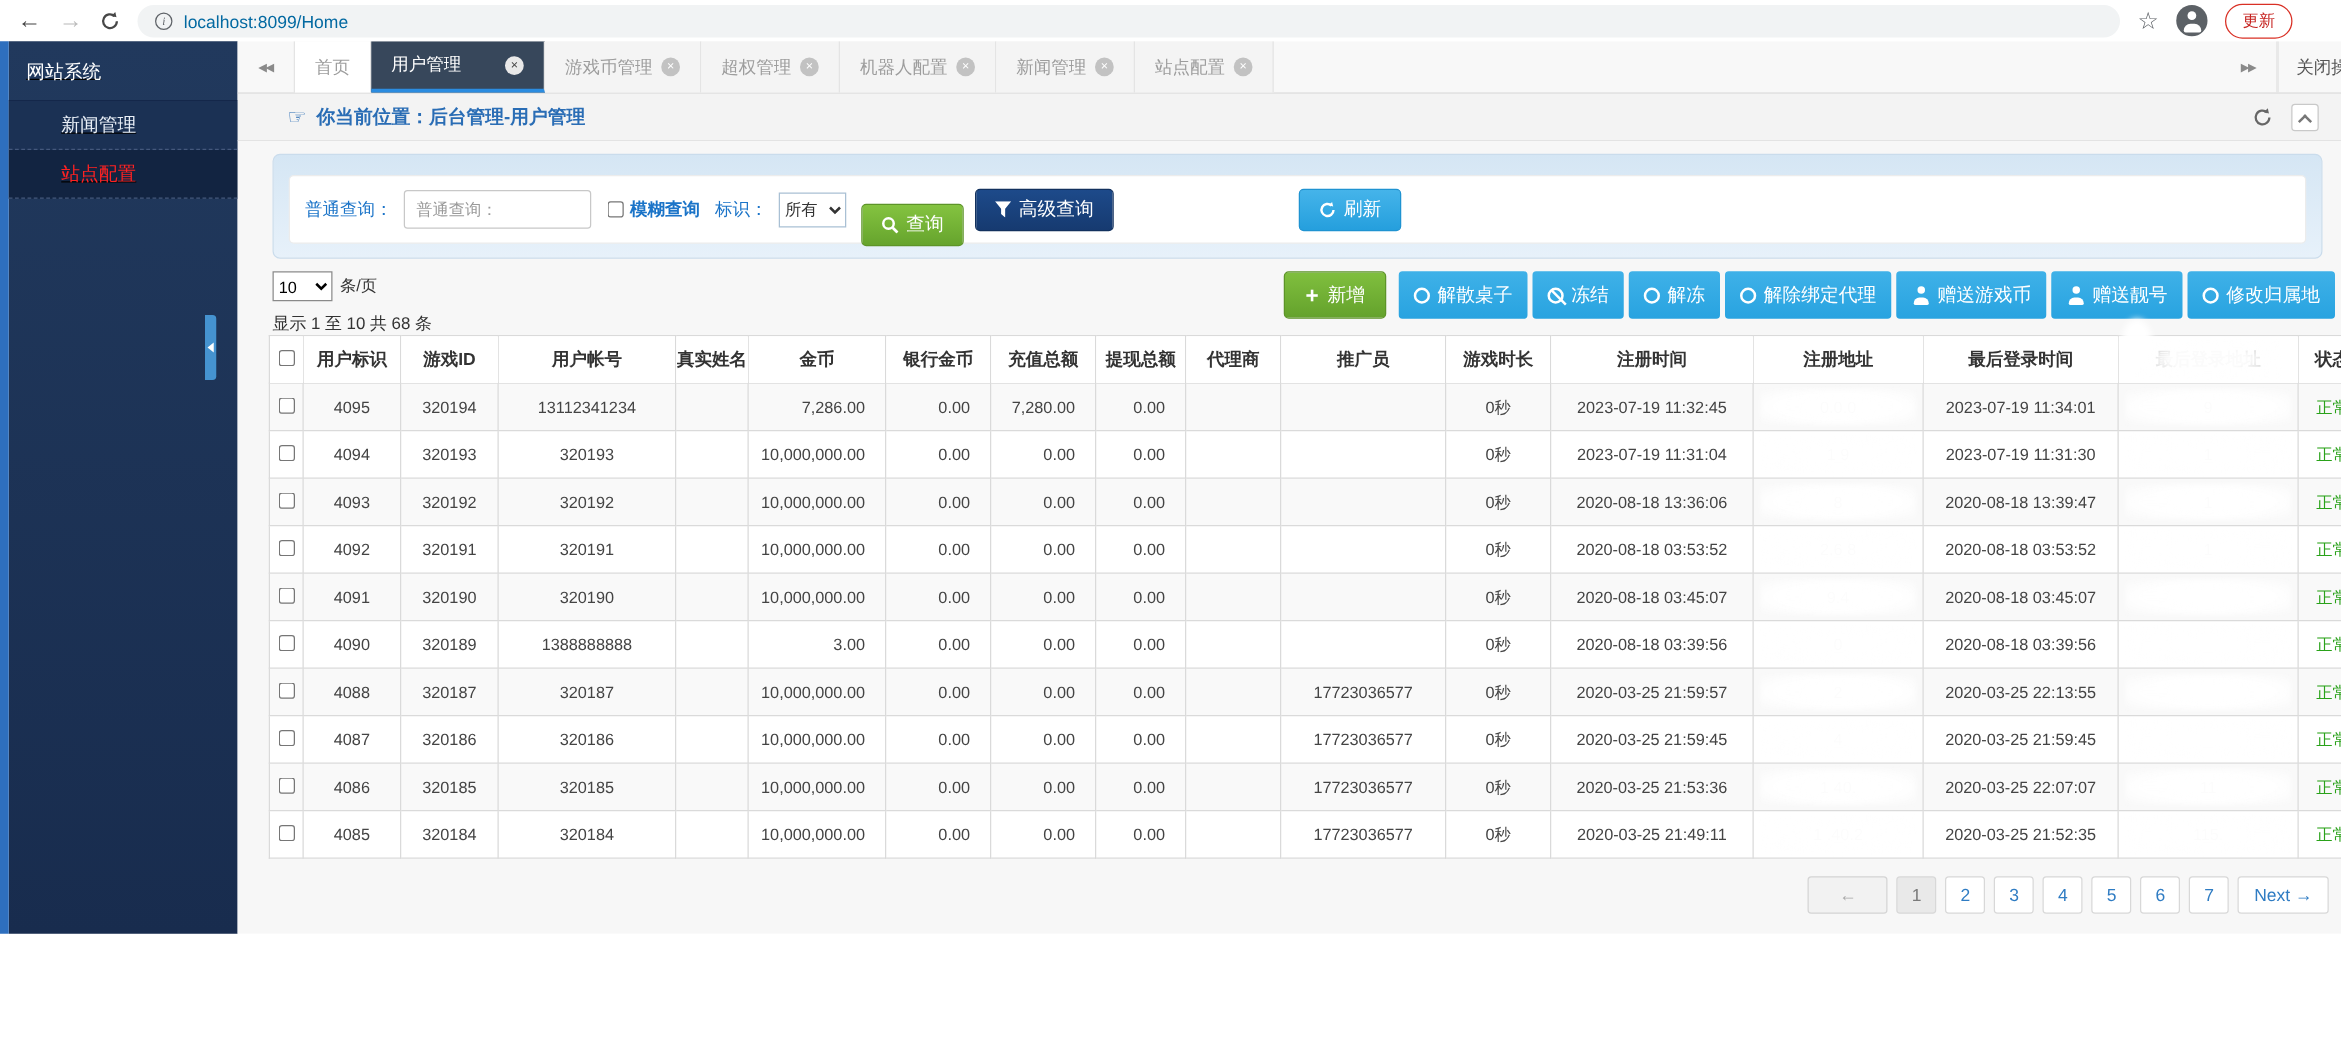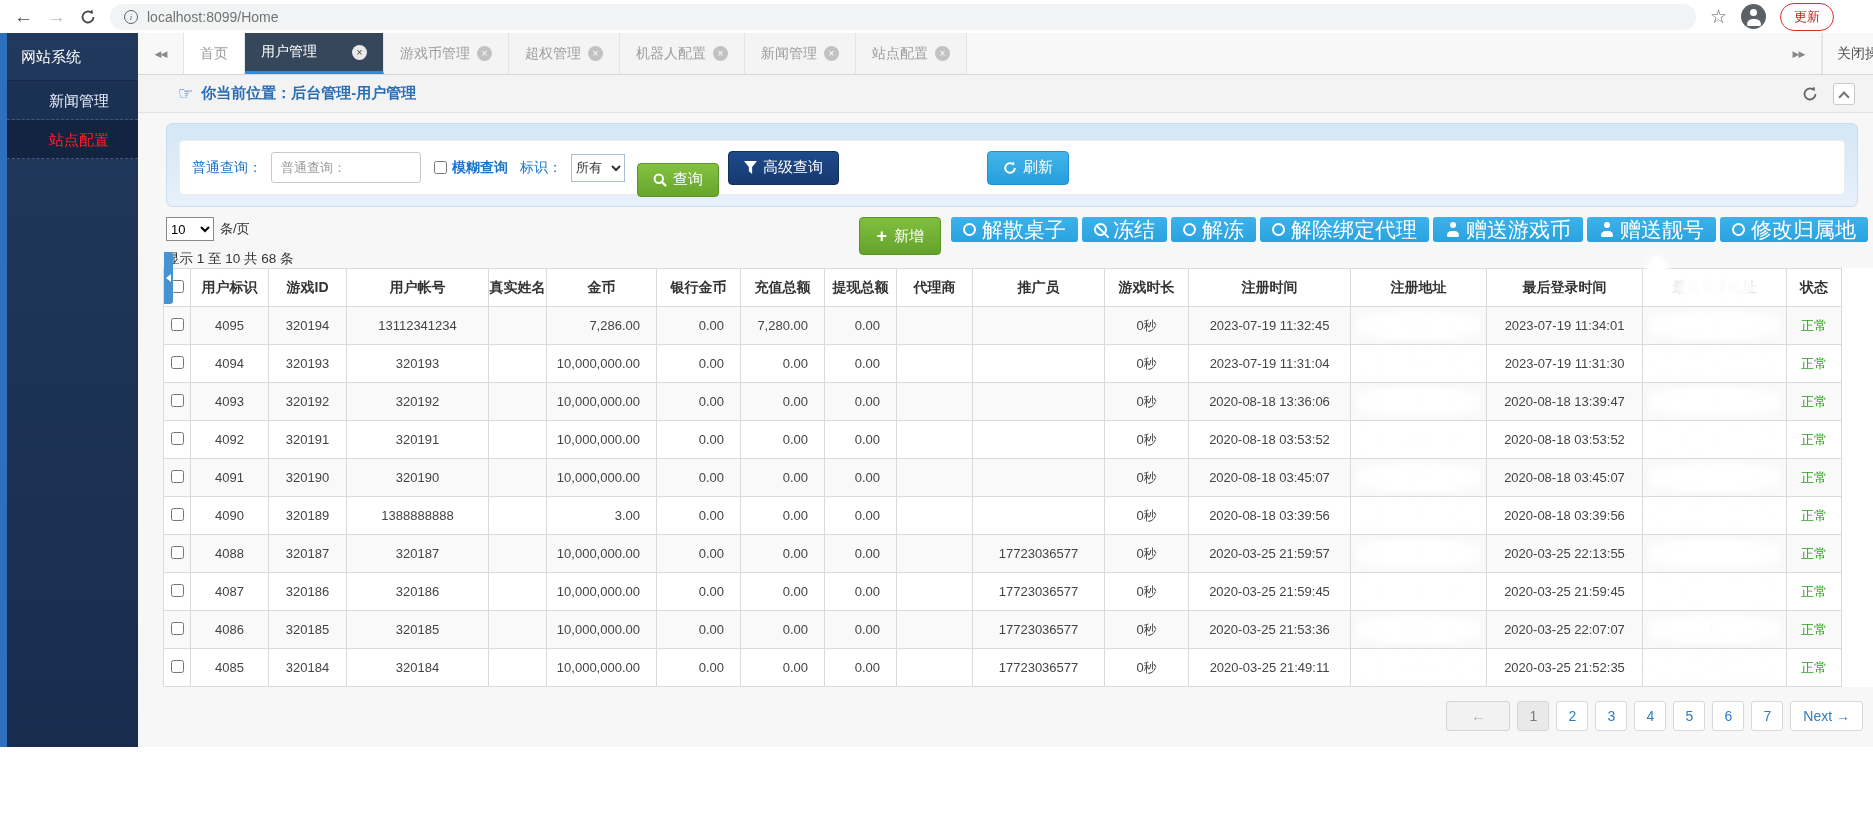--- a/index.html
+++ b/index.html
@@ -13,7 +13,7 @@
   .reload-ic { display:flex; }
   .url-pill { flex:1; max-width:1586px; height:26px; background:#f1f3f4; border-radius:14px; display:flex; align-items:center; gap:9px; padding:0 14px; }
   .info-ic { width:14px; height:14px; border:1.5px solid #5f6368; border-radius:50%; color:#5f6368; font-size:9px; font-family:"Liberation Serif",serif; display:flex; align-items:center; justify-content:center; font-style:italic; }
-  .url-text { font-size:14px; color:#737373; }
+  .url-text { font-size:14px; color:#0369a1; }
   .star { font-size:19px; color:#5f6368; }
   .avatar { width:25px; height:25px; border-radius:50%; background:#5c6166; position:relative; flex:none; }
   .avatar::before { content:""; position:absolute; top:5px; left:9px; width:7px; height:7px; border-radius:50%; background:#fff; }

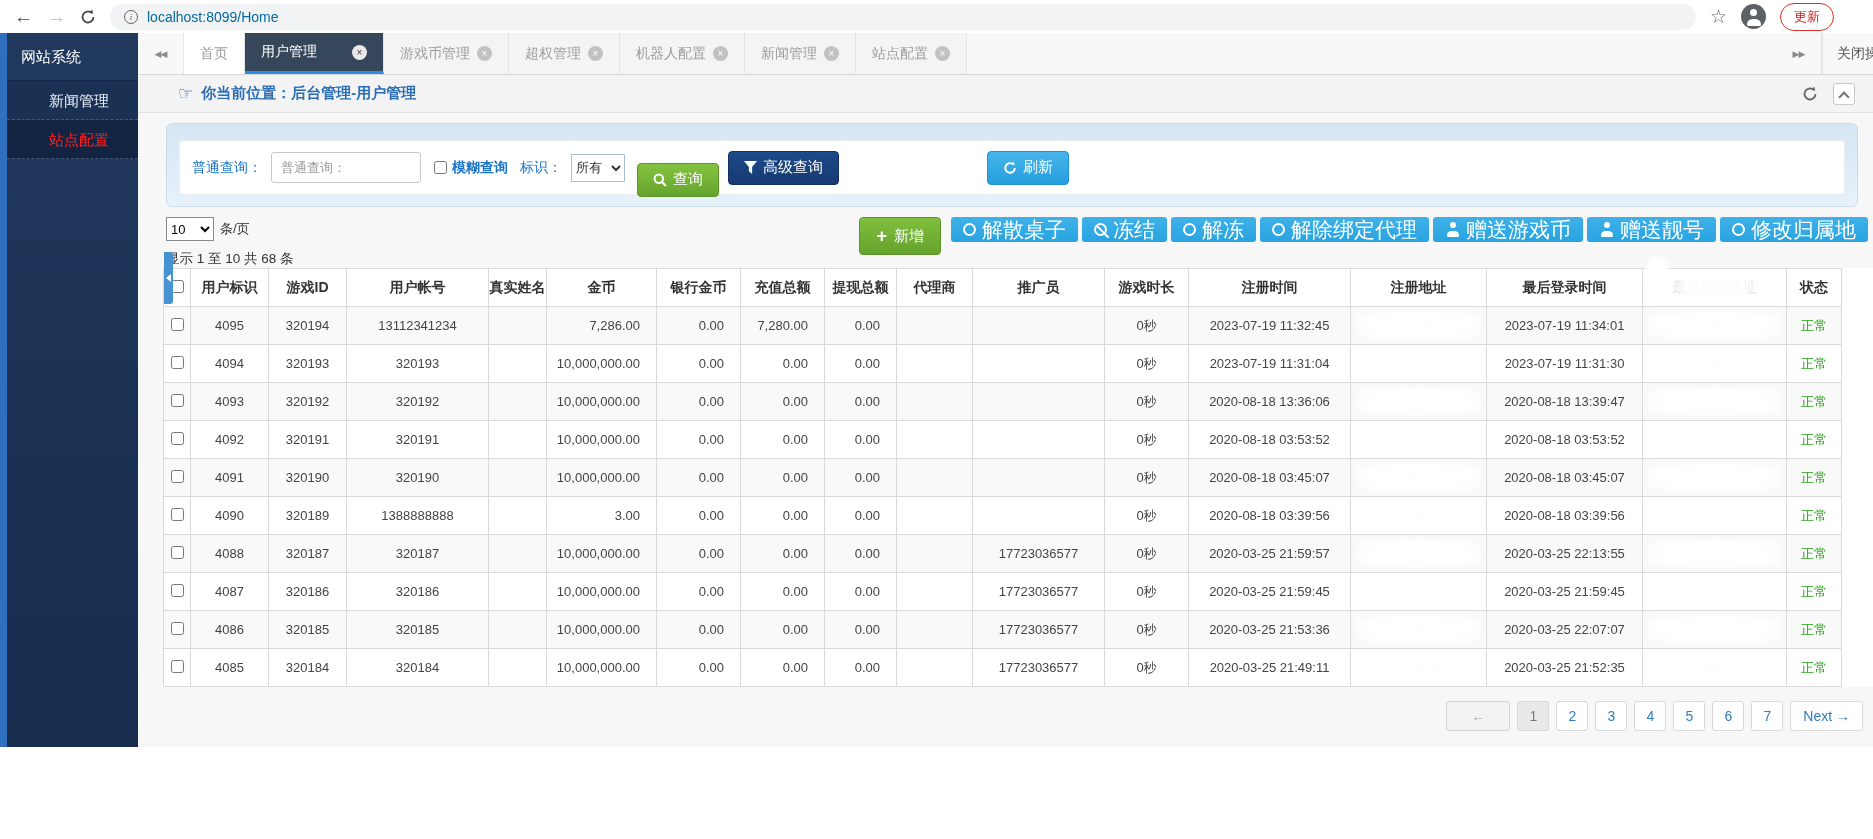--- a/index.html
+++ b/index.html
@@ -28,7 +28,7 @@
 
   
   .body-row { display:flex; height:714px; }
-  .sidebar { width:138px; flex:none; background:linear-gradient(180deg,#21395d,#182c4e); border-left:7px solid #2e6fbe; }
+  .sidebar { width:190px; flex:none; background:linear-gradient(180deg,#21395d,#182c4e); border-left:7px solid #2e6fbe;text-decoration:underline; }
   .side-title { color:#fff; font-size:15px; padding:15px 0 13px 14px; border-bottom:1px solid #14274a; }
   .menu-item { height:39px; line-height:39px; padding-left:42px; color:#e9eff7; font-size:15px; border-bottom:1px dashed #44587c; background:#1b3154; cursor:pointer; }
   .menu-item.active { background:#122441; color:#ff2222; }

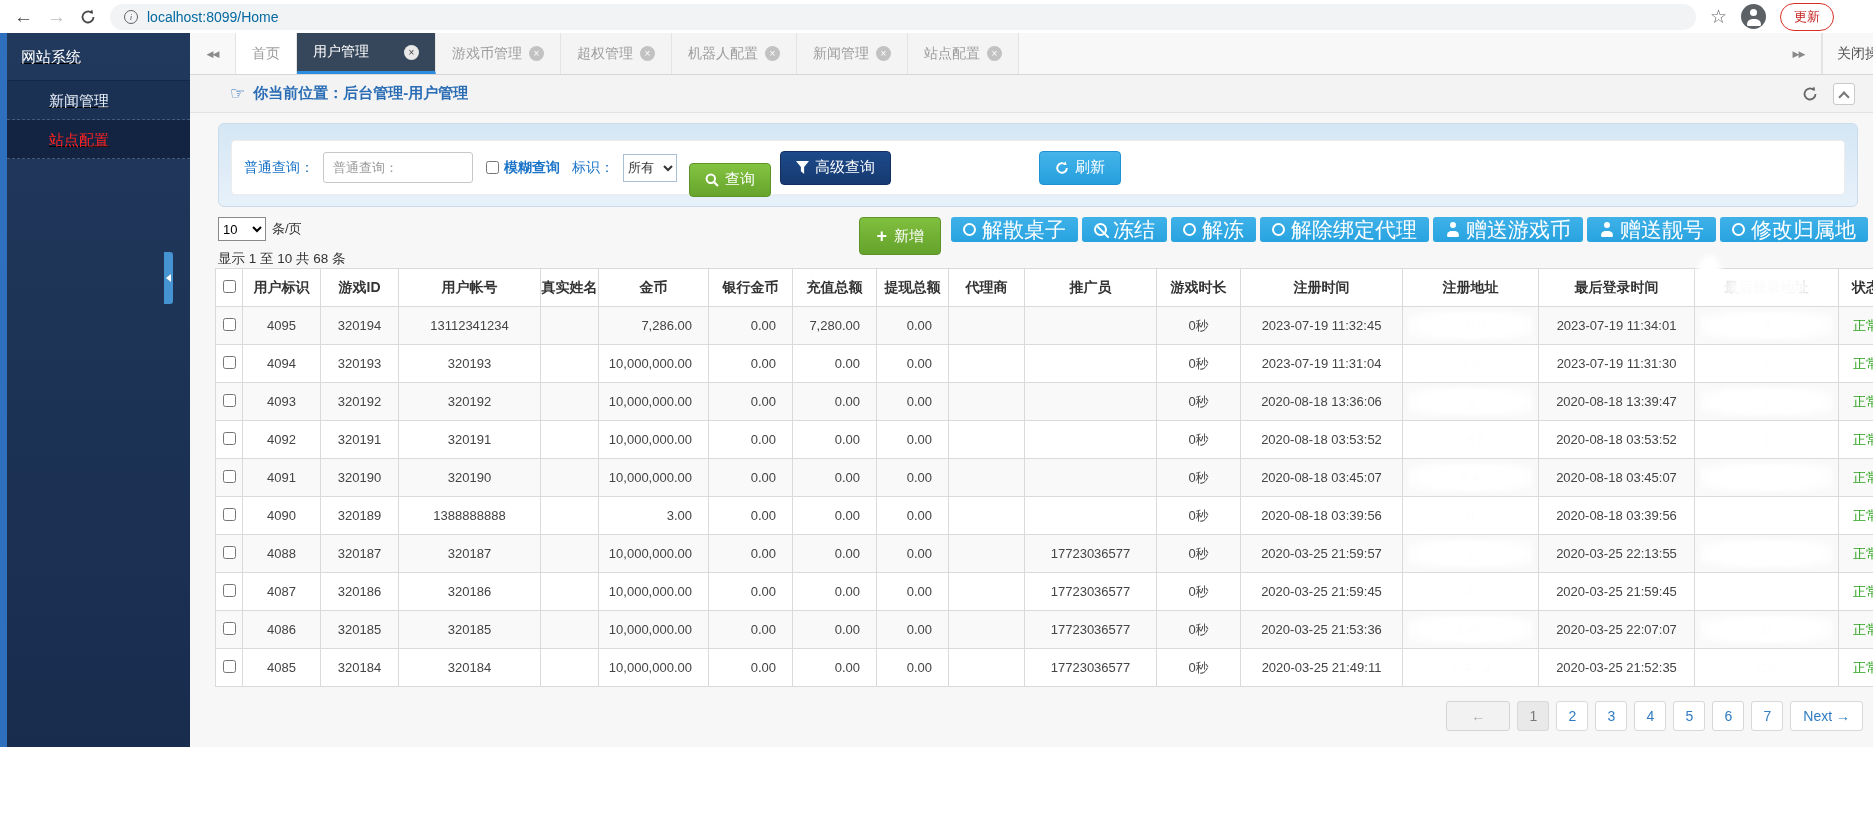--- a/index.html
+++ b/index.html
@@ -83,7 +83,7 @@
   .tb-actions { display:flex; gap:4px; }
   .btn-add { height:38px; border:1px solid #5d9428; border-radius:4px; background:linear-gradient(180deg,#80bf3e,#64a22c); color:#fff; font-size:15px; font-family:inherit; display:flex; align-items:center; gap:7px; padding:0 16px; margin-right:6px; cursor:pointer; }
   .plus { font-size:18px; font-weight:bold; line-height:1; }
-  .btn-act { height:25px; border:none; border-radius:3px; background:linear-gradient(180deg,#3fb1e8,#28a3e0); color:#fff; font-size:21px; font-family:inherit; display:flex; align-items:center; gap:6px; padding:0 12px; cursor:pointer; white-space:nowrap; }
+  .btn-act { height:38px; border:none; border-radius:3px; background:linear-gradient(180deg,#3fb1e8,#28a3e0); color:#fff; font-size:15px; font-family:inherit; display:flex; align-items:center; gap:6px; padding:0 12px; cursor:pointer; white-space:nowrap; }
   .ic { position:relative; width:13px; height:13px; border:2px solid #fff; border-radius:50%; flex:none; }
   .ic.slash::after { content:""; position:absolute; width:16px; height:2px; background:#fff; transform:rotate(45deg); top:5.5px; left:-1.5px; }
   .ic.person { border:none; width:15px; height:15px; border-radius:0; }

